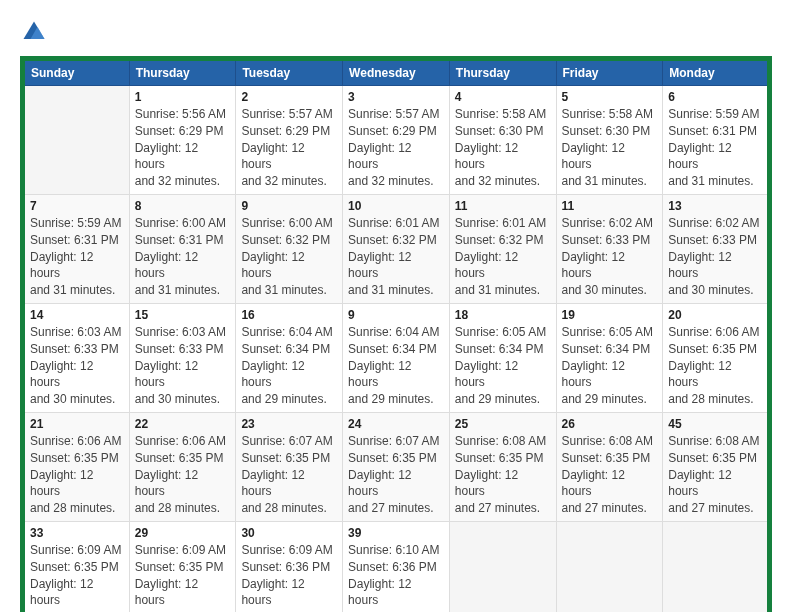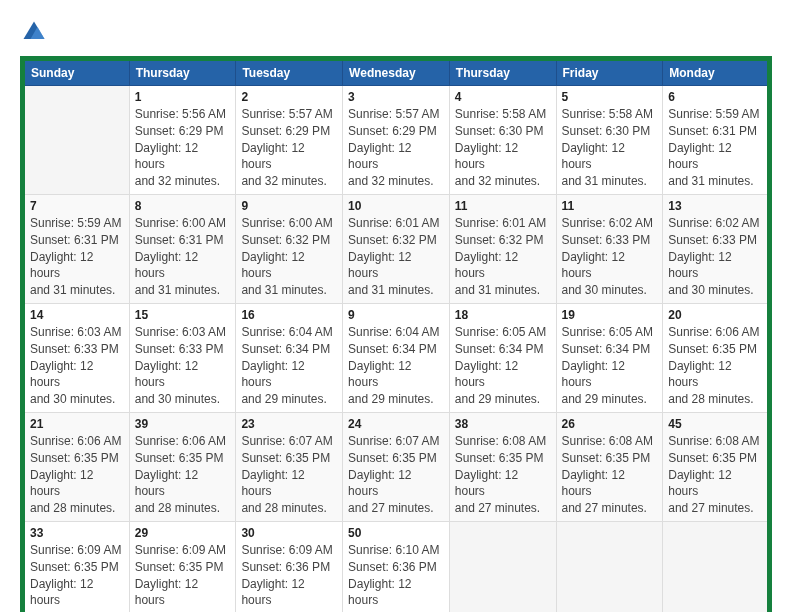--- a/index.html
+++ b/index.html
@@ -231,7 +231,7 @@
             <div class="day-info">Sunrise: 6:06 AM<br>Sunset: 6:35 PM<br>Daylight: 12 hours<br>and 28 minutes.</div>
           </td>
           <td>
-            <span class="day-num">39</span>
+            <span class="day-num">22</span>
             <div class="day-info">Sunrise: 6:06 AM<br>Sunset: 6:35 PM<br>Daylight: 12 hours<br>and 28 minutes.</div>
           </td>
           <td>

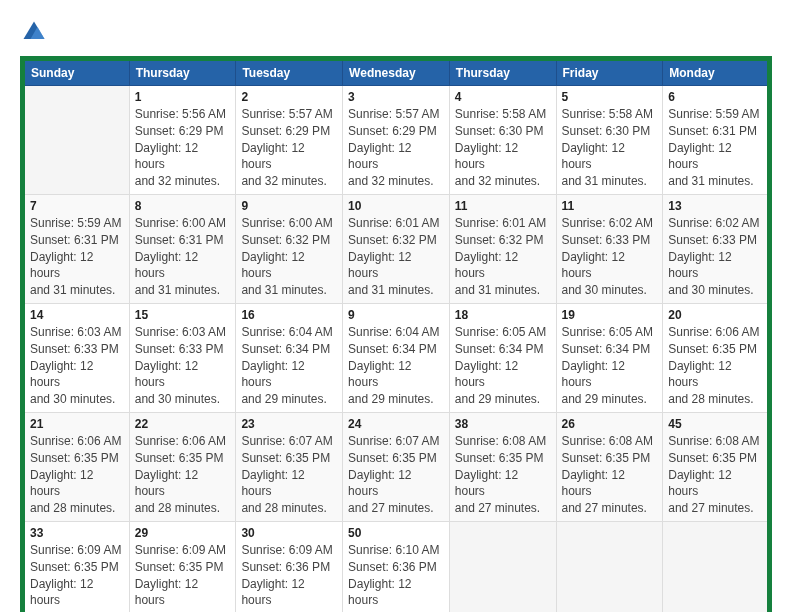--- a/index.html
+++ b/index.html
@@ -243,7 +243,7 @@
             <div class="day-info">Sunrise: 6:07 AM<br>Sunset: 6:35 PM<br>Daylight: 12 hours<br>and 27 minutes.</div>
           </td>
           <td>
-            <span class="day-num">38</span>
+            <span class="day-num">25</span>
             <div class="day-info">Sunrise: 6:08 AM<br>Sunset: 6:35 PM<br>Daylight: 12 hours<br>and 27 minutes.</div>
           </td>
           <td>

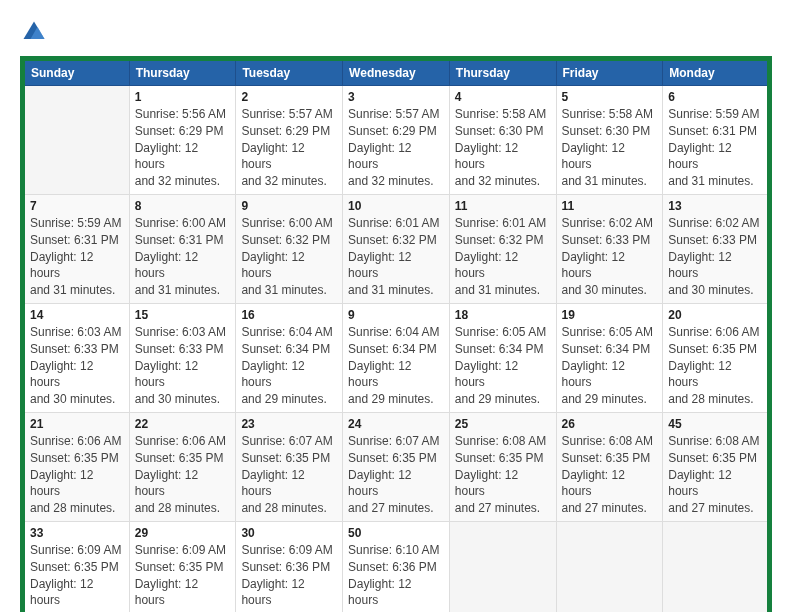--- a/index.html
+++ b/index.html
@@ -269,7 +269,7 @@
             <div class="day-info">Sunrise: 6:09 AM<br>Sunset: 6:36 PM<br>Daylight: 12 hours<br>and 26 minutes.</div>
           </td>
           <td>
-            <span class="day-num">50</span>
+            <span class="day-num">39</span>
             <div class="day-info">Sunrise: 6:10 AM<br>Sunset: 6:36 PM<br>Daylight: 12 hours<br>and 25 minutes.</div>
           </td>
           <td class="empty-cell"></td>

